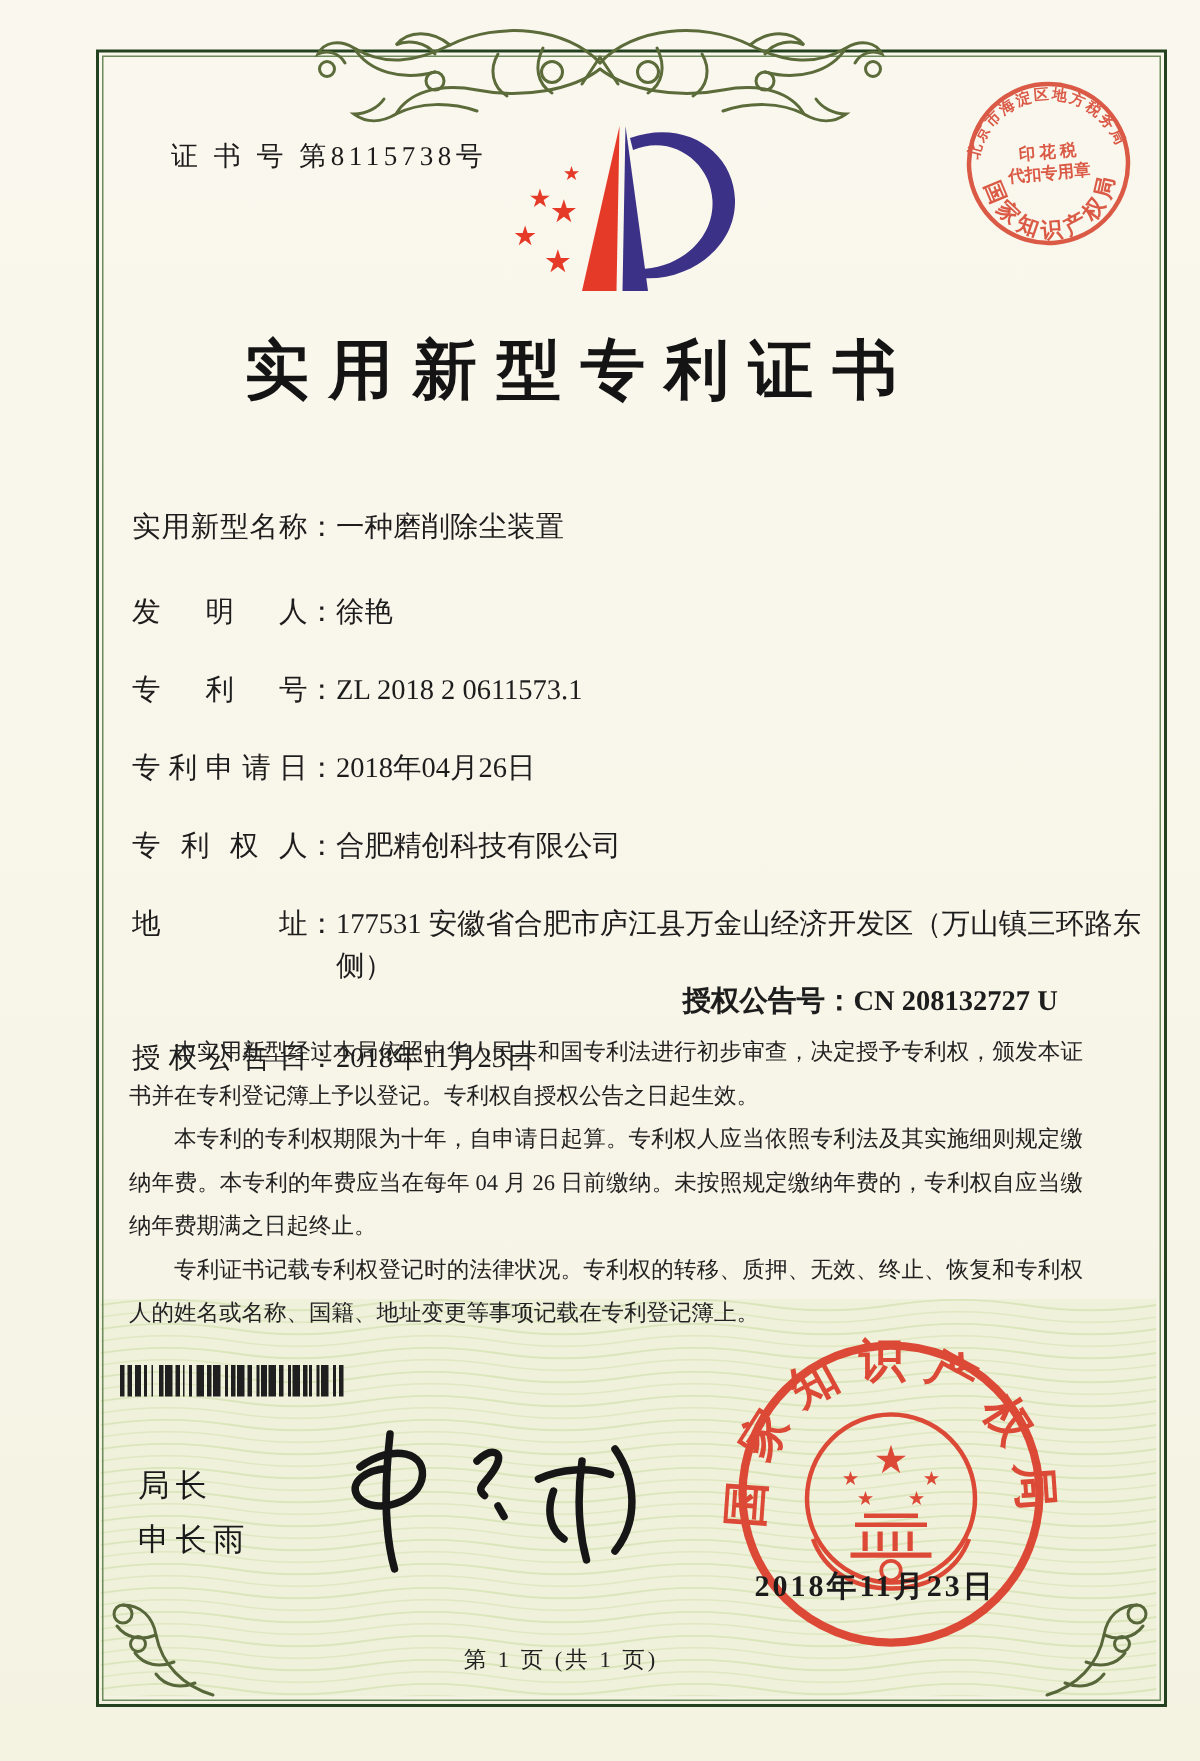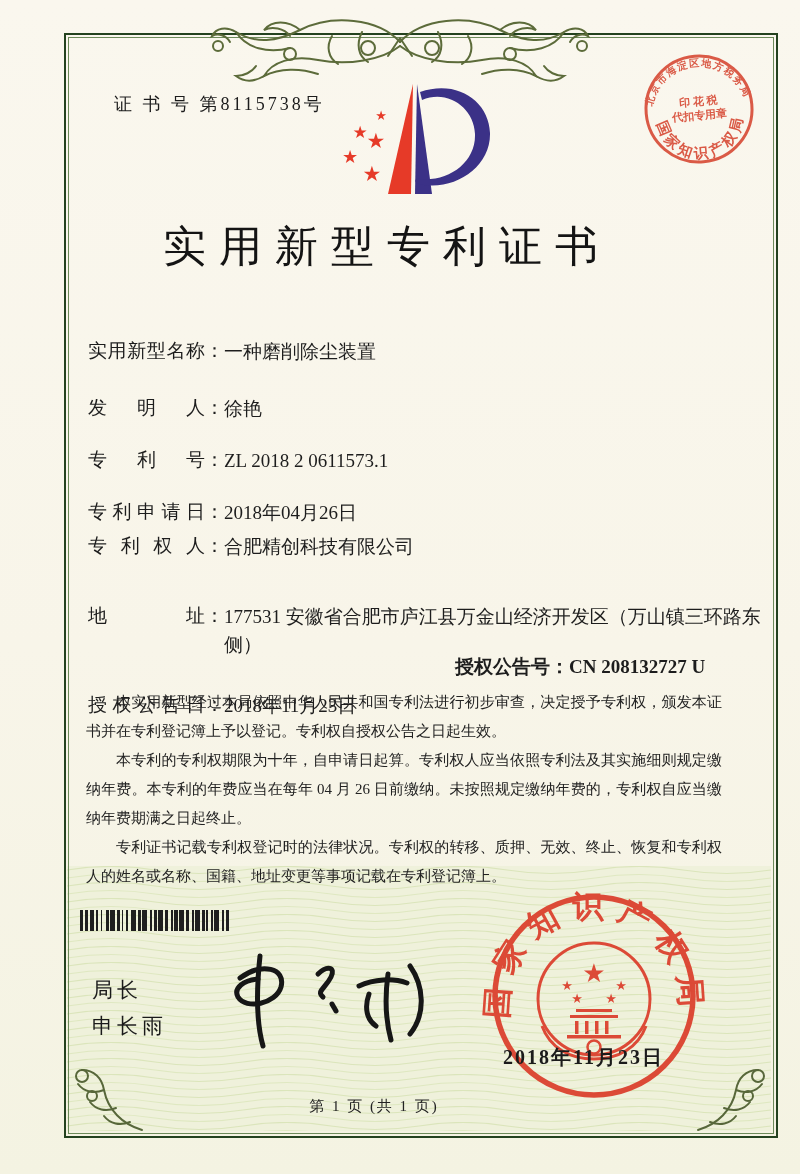--- a/index.html
+++ b/index.html
@@ -16,7 +16,7 @@
   .logo{position:absolute;left:326px;top:80px;}
   .tax-stamp{position:absolute;left:640px;top:50px;}
   .title{position:absolute;left:0;right:26px;top:218px;text-align:center;
-         font-size:43px;font-weight:400;letter-spacing:13px;color:#141414;}
+         font-size:43px;font-weight:700;letter-spacing:13px;color:#141414;}
   .fields{position:absolute;left:88px;top:0;width:650px;}
   .frow{position:absolute;left:0;font-size:19px;color:#1d1d1d;white-space:nowrap;}
   .flabel{display:inline-block;width:117px;text-align:justify;text-align-last:justify;

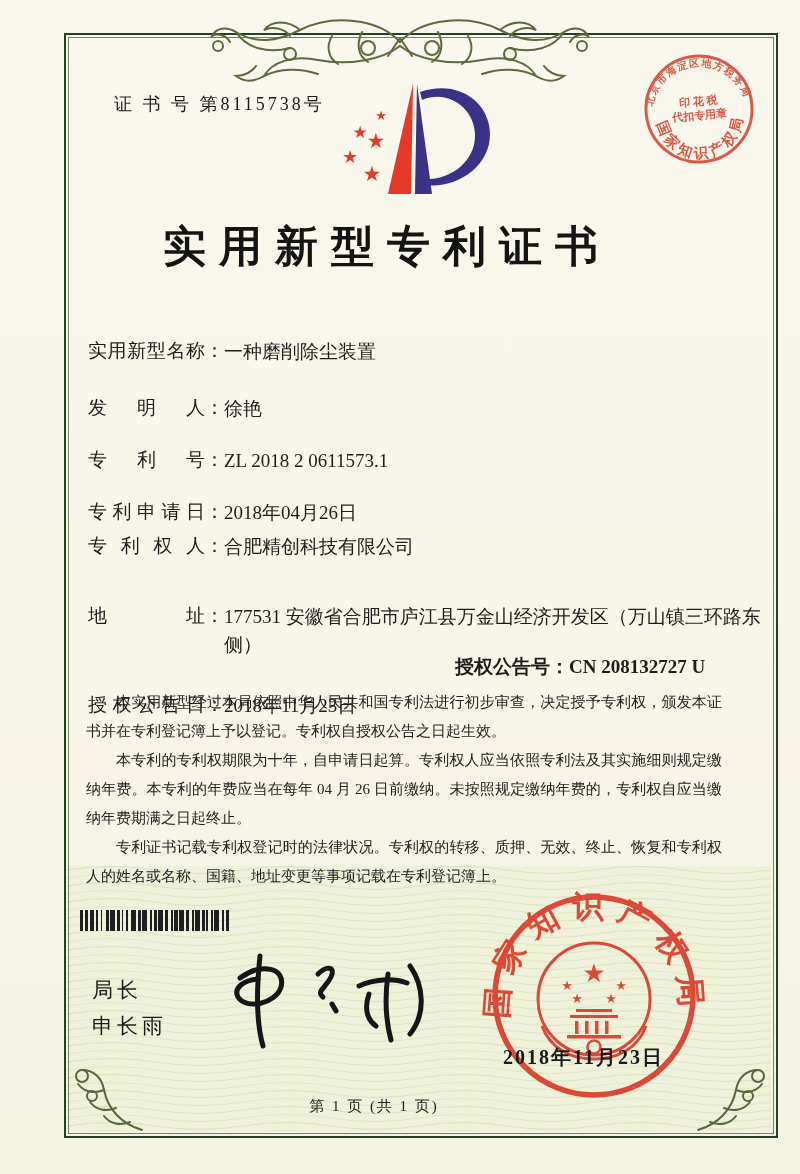--- a/index.html
+++ b/index.html
@@ -153,7 +153,7 @@
     <div class="frow" style="top:499px">
       <span class="flabel">专利申请日</span><span class="fsep">：</span><span class="fvalue">2018年04月26日</span>
     </div>
-    <div class="frow" style="top:533px">
+    <div class="frow" style="top:551px">
       <span class="flabel">专利权人</span><span class="fsep">：</span><span class="fvalue">合肥精创科技有限公司</span>
     </div>
     <div class="frow" style="top:603px">

